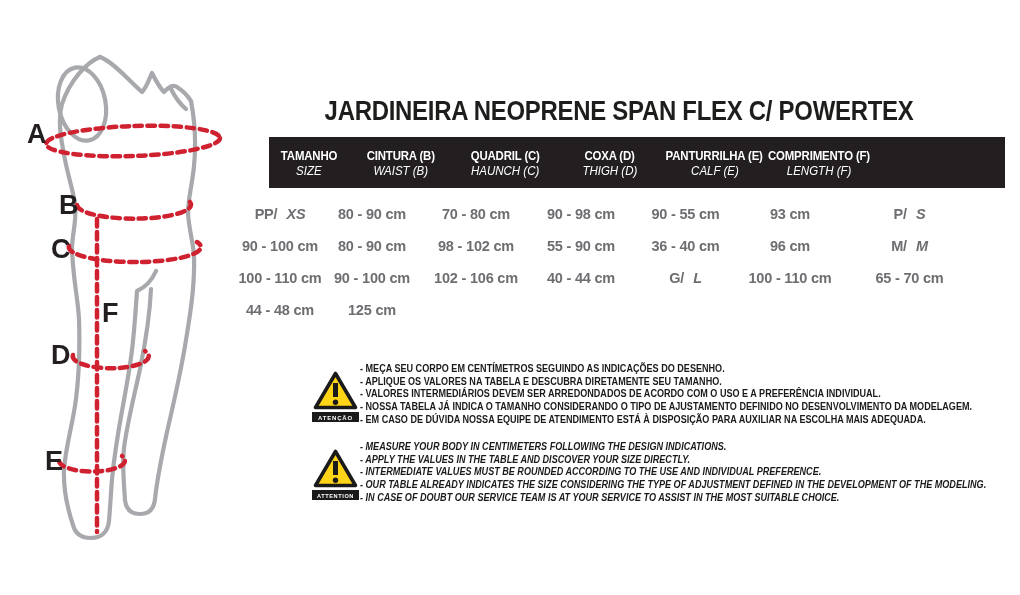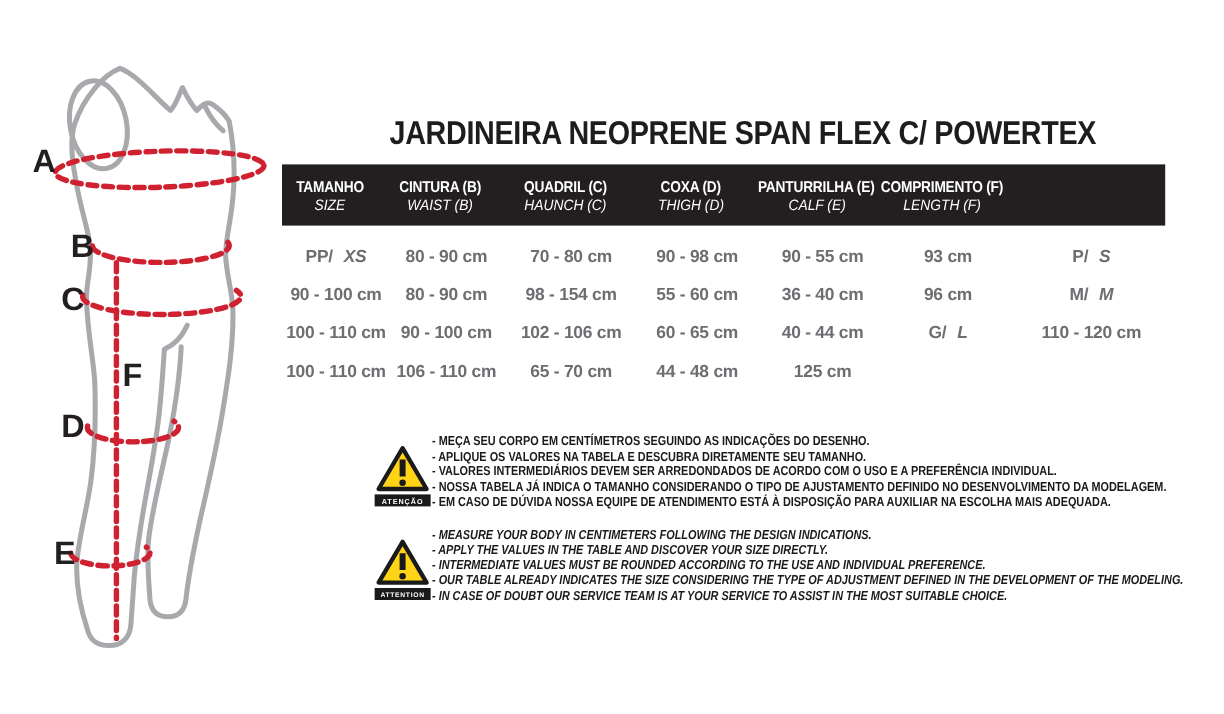--- a/index.html
+++ b/index.html
@@ -17,7 +17,7 @@
   }
   
   .thead{
-    position:absolute;left:235px;top:137px;width:736px;height:51px;background:#231f20;
+    position:absolute;left:269px;top:137px;width:736px;height:51px;background:#231f20;
     display:grid;grid-template-columns:80px 104px 104px 106px 103px 106px 133px;
   }
   .hcell{display:flex;flex-direction:column;align-items:center;justify-content:center;color:#fff;}

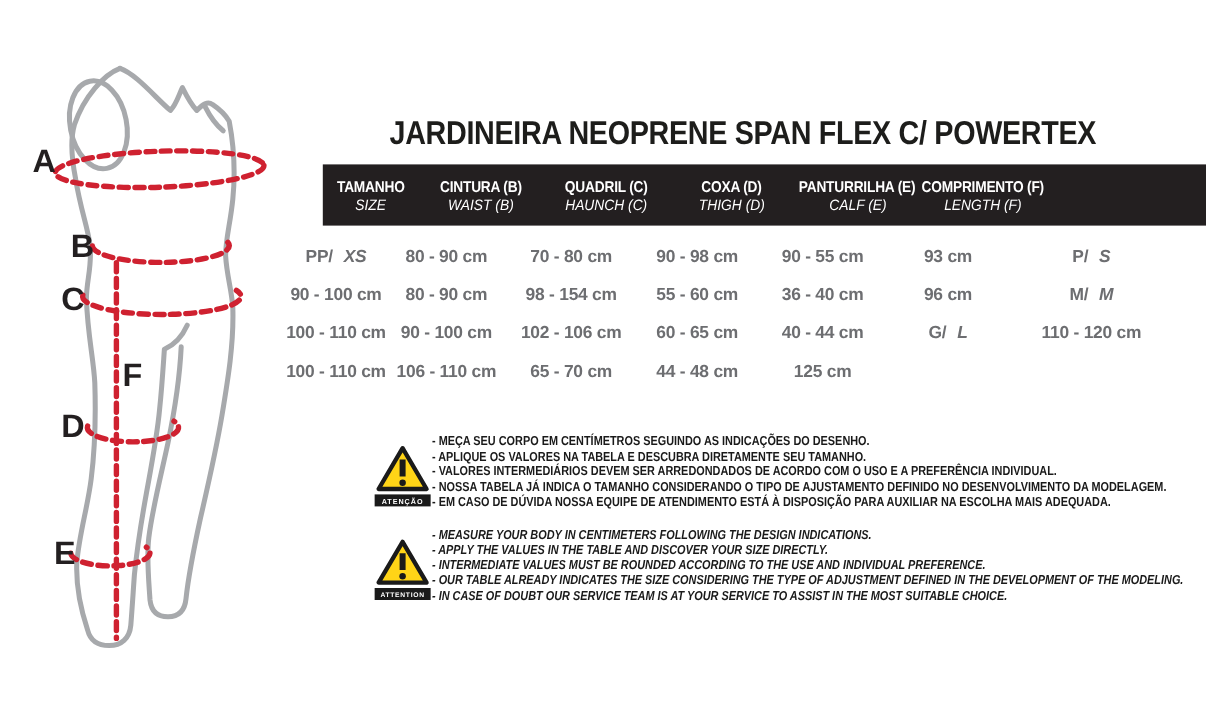--- a/index.html
+++ b/index.html
@@ -152,7 +152,7 @@
       </div>
     <div class="cell">90 - 100 cm</div>
     <div class="cell">80 - 90 cm</div>
-    <div class="cell">98 - 154 cm</div>
+    <div class="cell">98 - 102 cm</div>
     <div class="cell">55 - 60 cm</div>
     <div class="cell">36 - 40 cm</div>
     <div class="cell">96 cm</div>

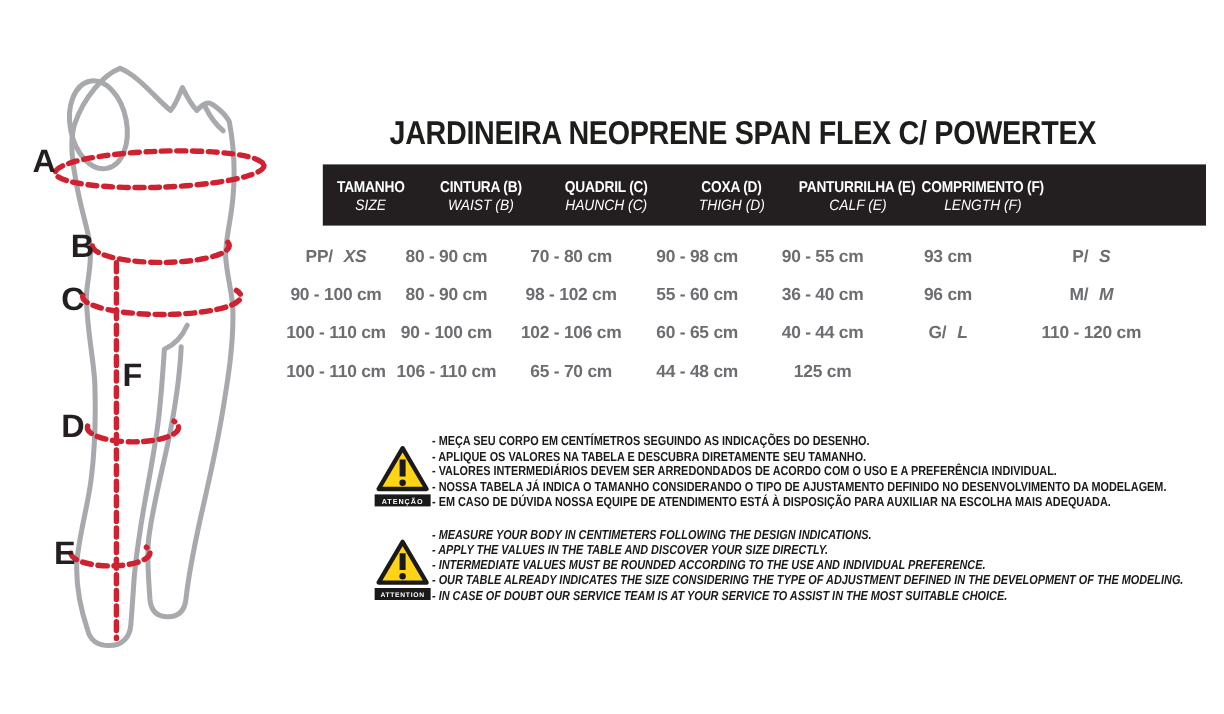--- a/index.html
+++ b/index.html
@@ -153,7 +153,7 @@
     <div class="cell">90 - 100 cm</div>
     <div class="cell">80 - 90 cm</div>
     <div class="cell">98 - 102 cm</div>
-    <div class="cell">55 - 60 cm</div>
+    <div class="cell">55 - 90 cm</div>
     <div class="cell">36 - 40 cm</div>
     <div class="cell">96 cm</div>
 

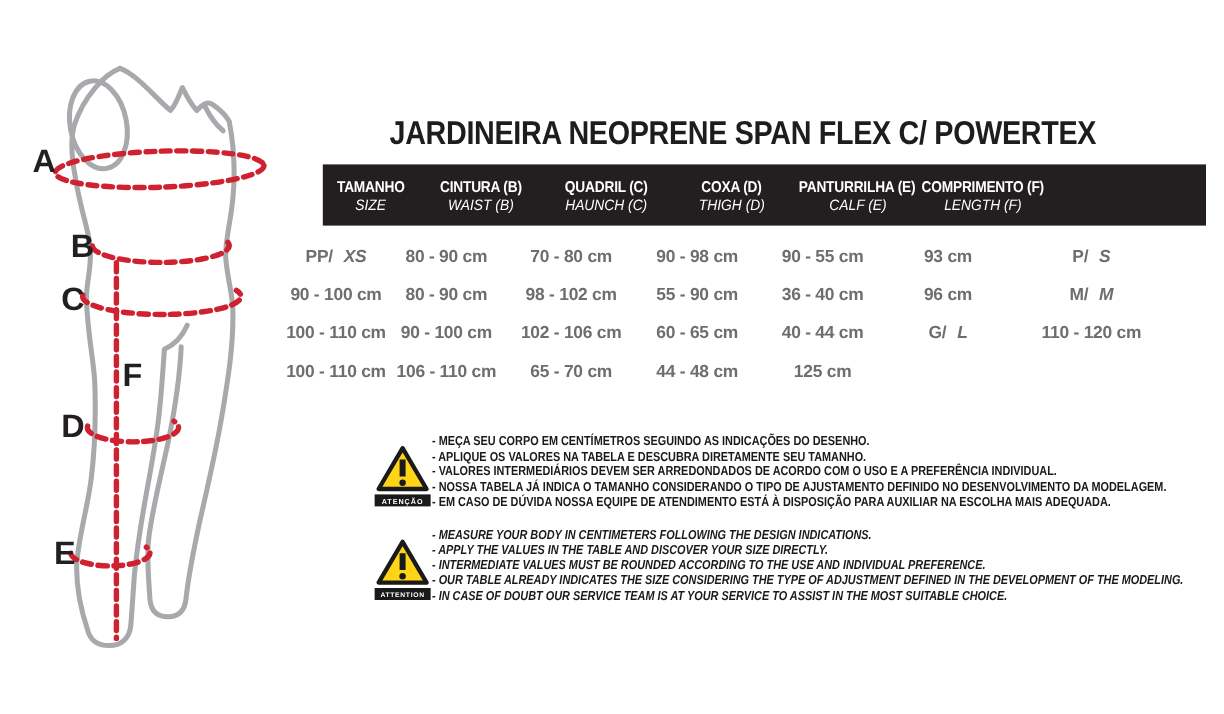--- a/index.html
+++ b/index.html
@@ -164,7 +164,6 @@
     <div class="cell">100 - 110 cm</div>
     <div class="cell">90 - 100 cm</div>
     <div class="cell">102 - 106 cm</div>
-    <div class="cell">60 - 65 cm</div>
     <div class="cell">40 - 44 cm</div>
 
     <div class="cell">

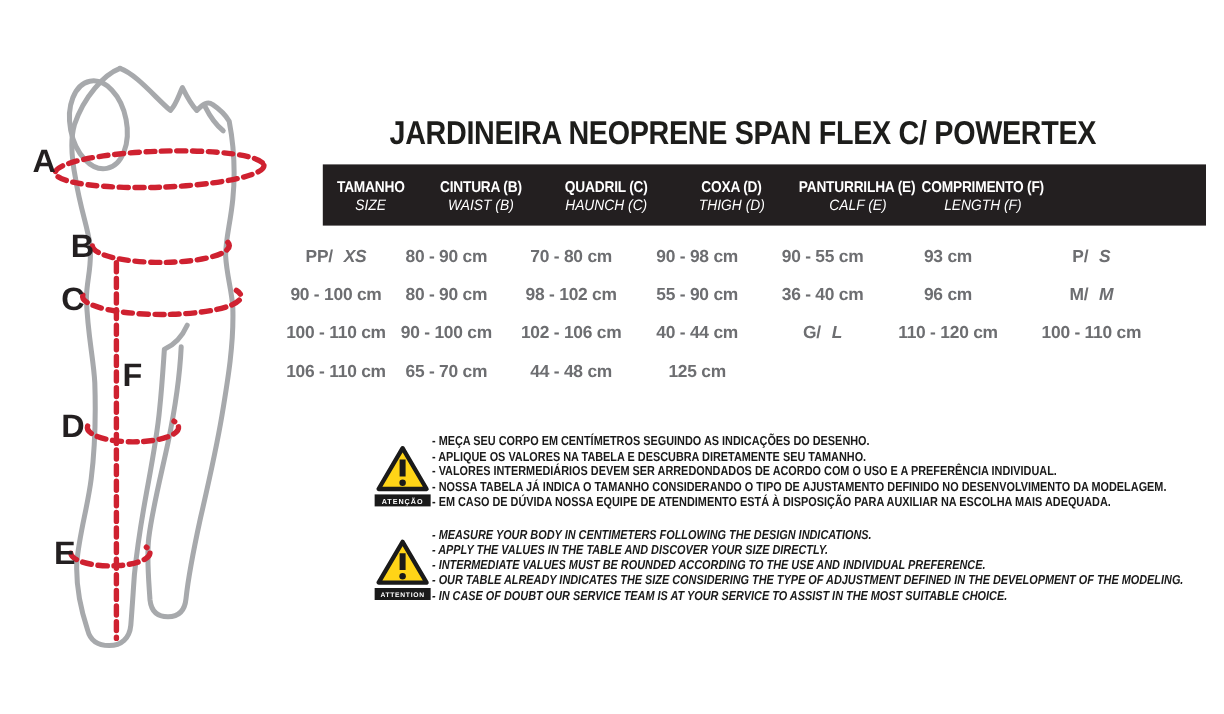--- a/index.html
+++ b/index.html
@@ -170,7 +170,6 @@
         <span>G/</span>
         <span class="sz-en">L</span>
       </div>
-    <div class="cell">110 - 120 cm</div>
     <div class="cell">100 - 110 cm</div>
     <div class="cell">106 - 110 cm</div>
     <div class="cell">65 - 70 cm</div>

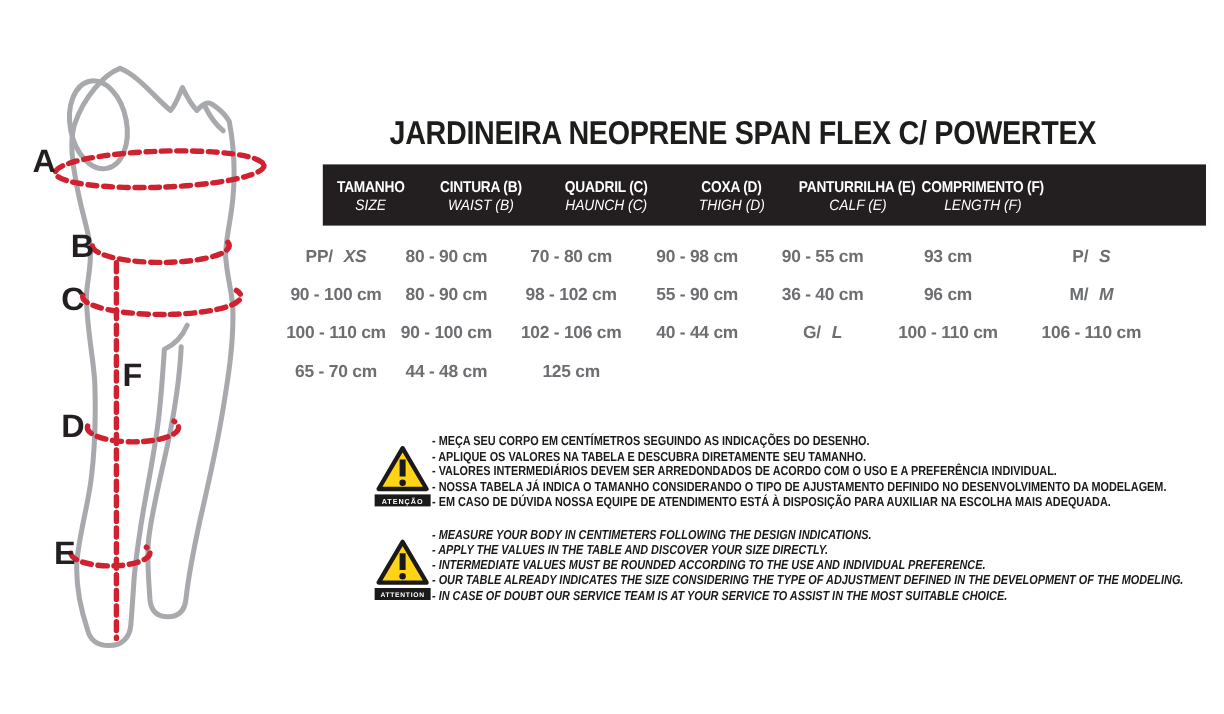--- a/index.html
+++ b/index.html
@@ -171,7 +171,6 @@
         <span class="sz-en">L</span>
       </div>
     <div class="cell">100 - 110 cm</div>
-    <div class="cell">106 - 110 cm</div>
     <div class="cell">65 - 70 cm</div>
     <div class="cell">44 - 48 cm</div>
     <div class="cell">125 cm</div>

